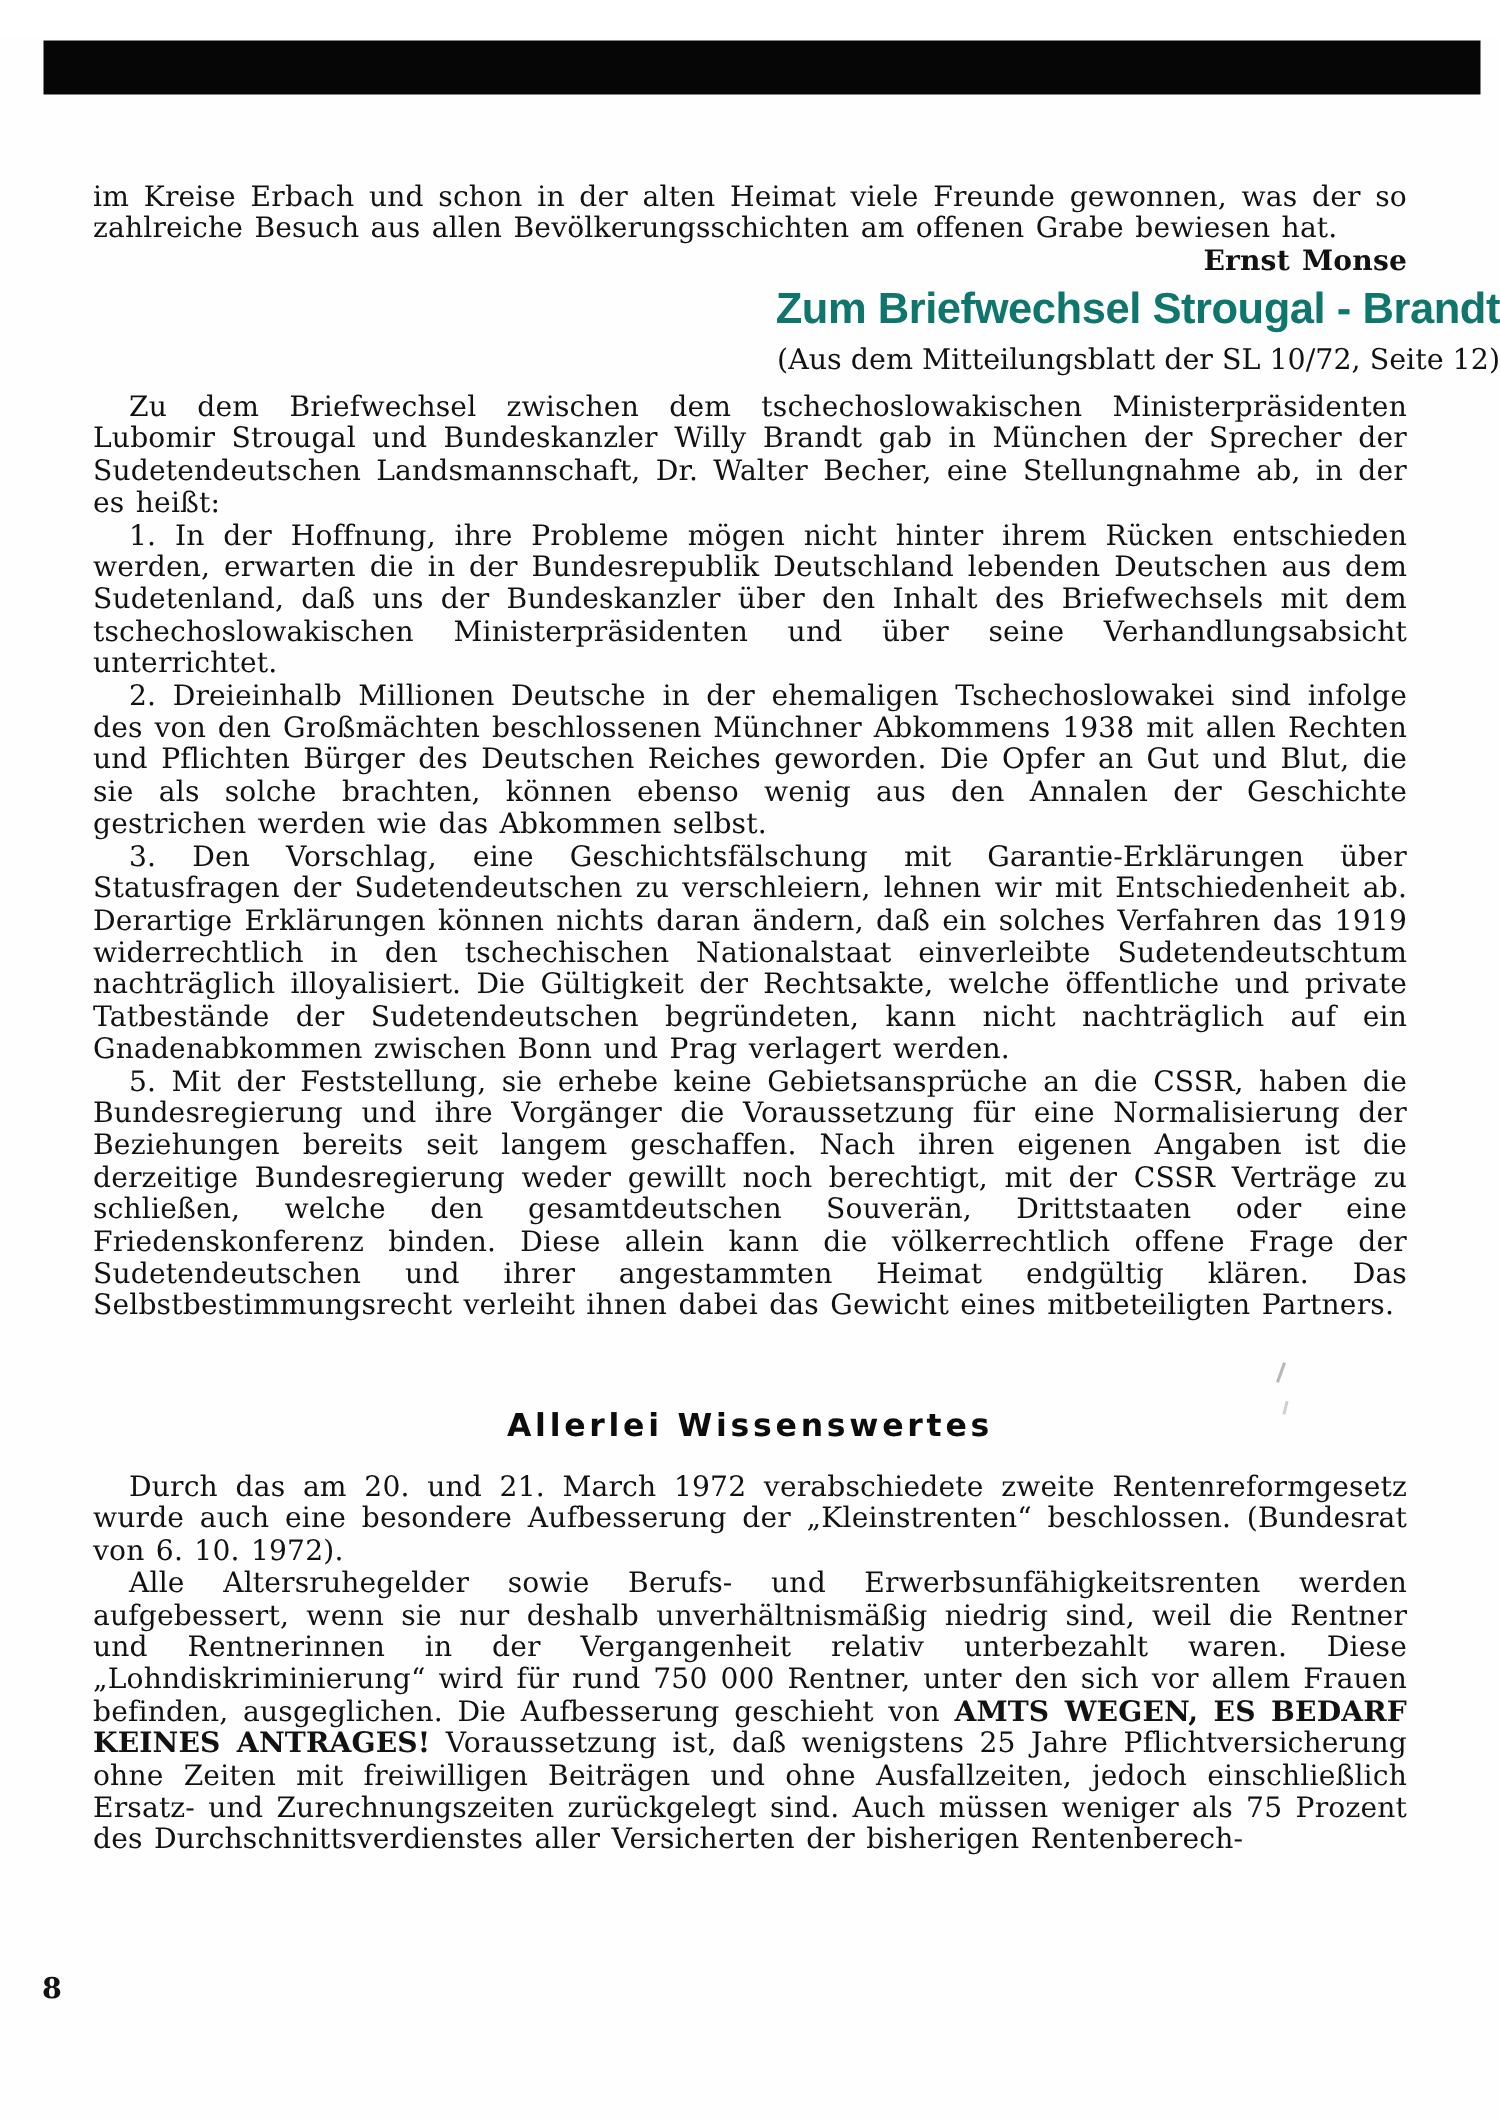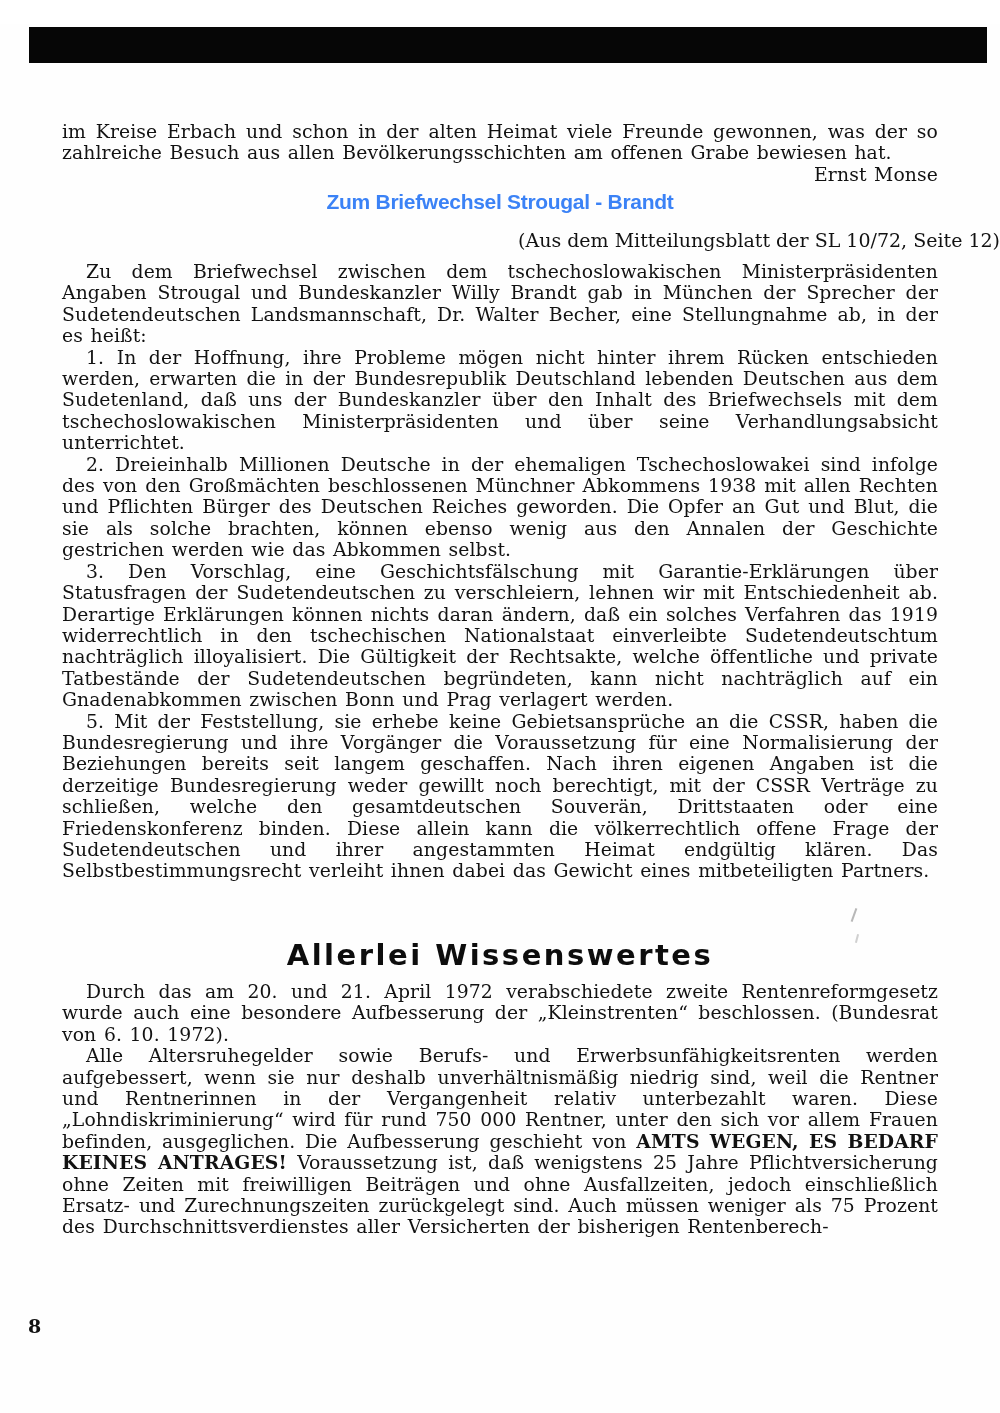--- a/index.html
+++ b/index.html
@@ -28,7 +28,7 @@
   .body-text p.no-indent { text-indent: 0; }
 
   .intro { position: absolute; left: 62px; top: 97px; width: 876px; }
-  .signature { text-align: right; font-weight: normal; text-indent: 0; }
+  .signature { text-align: right; font-weight: bold; text-indent: 0; }
 
   .title1 {
     position: absolute; left: 0; right: 0; top: 166px;

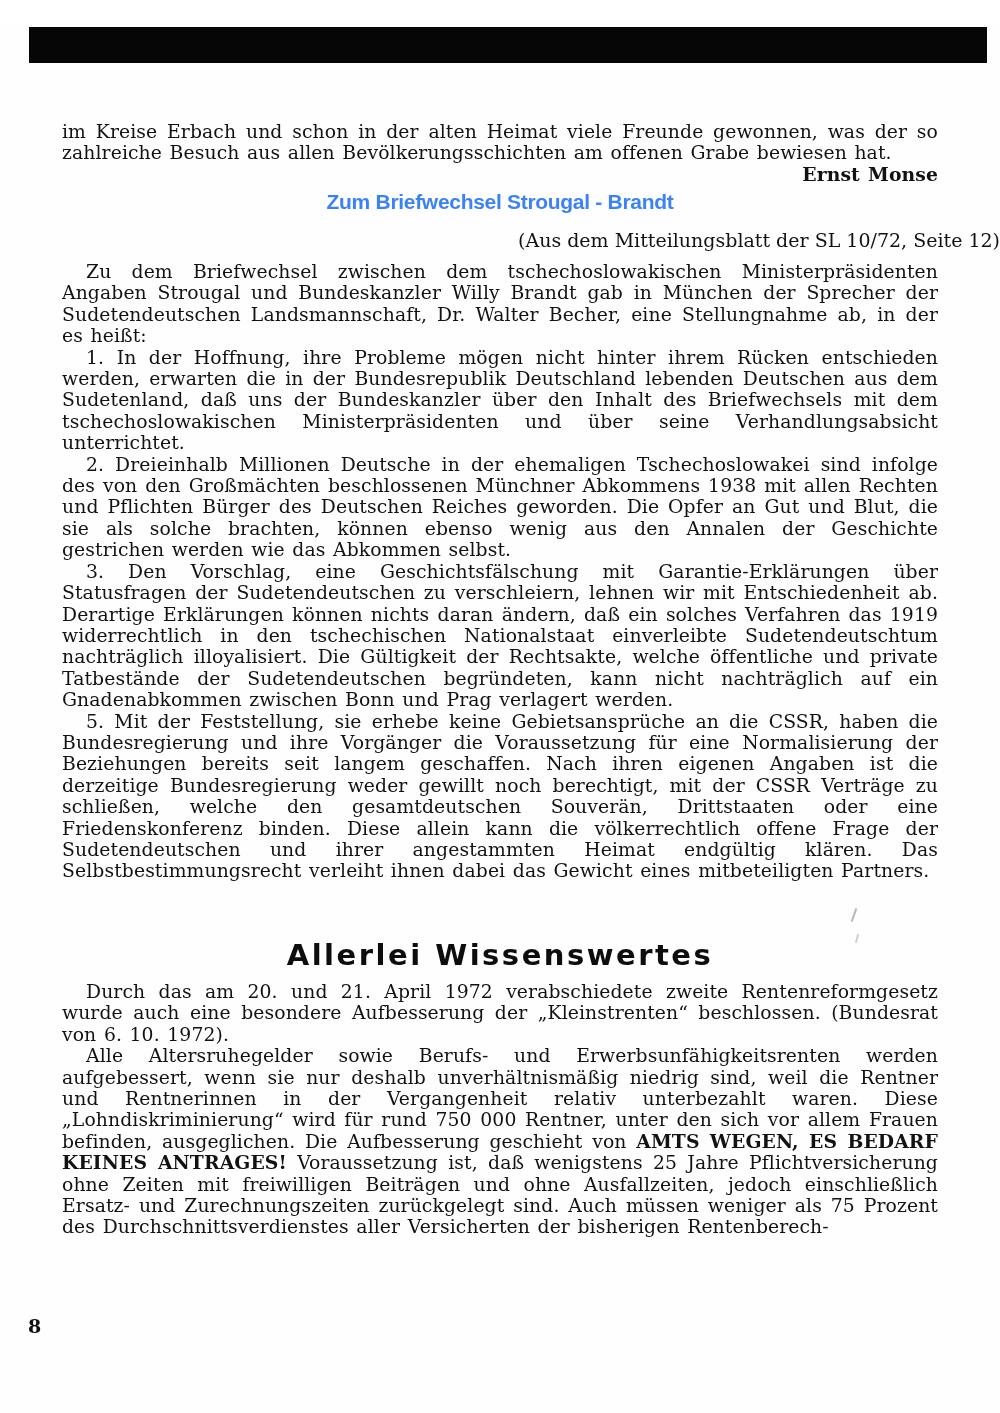--- a/index.html
+++ b/index.html
@@ -32,10 +32,10 @@
 
   .title1 {
     position: absolute; left: 0; right: 0; top: 166px;
-    margin: 0; text-align: center;
+    margin: 0; text-align: right;
     font-family: "Liberation Sans", sans-serif;
-    font-weight: bold; font-size: 21px; letter-spacing: -0.3px;
-    color: #3b82f6;
+    font-weight: bold; font-size: 29px; letter-spacing: -0.3px;
+    color: #0f766e;
   }
   .subtitle {
     position: absolute; left: 0; right: 0; top: 206px;

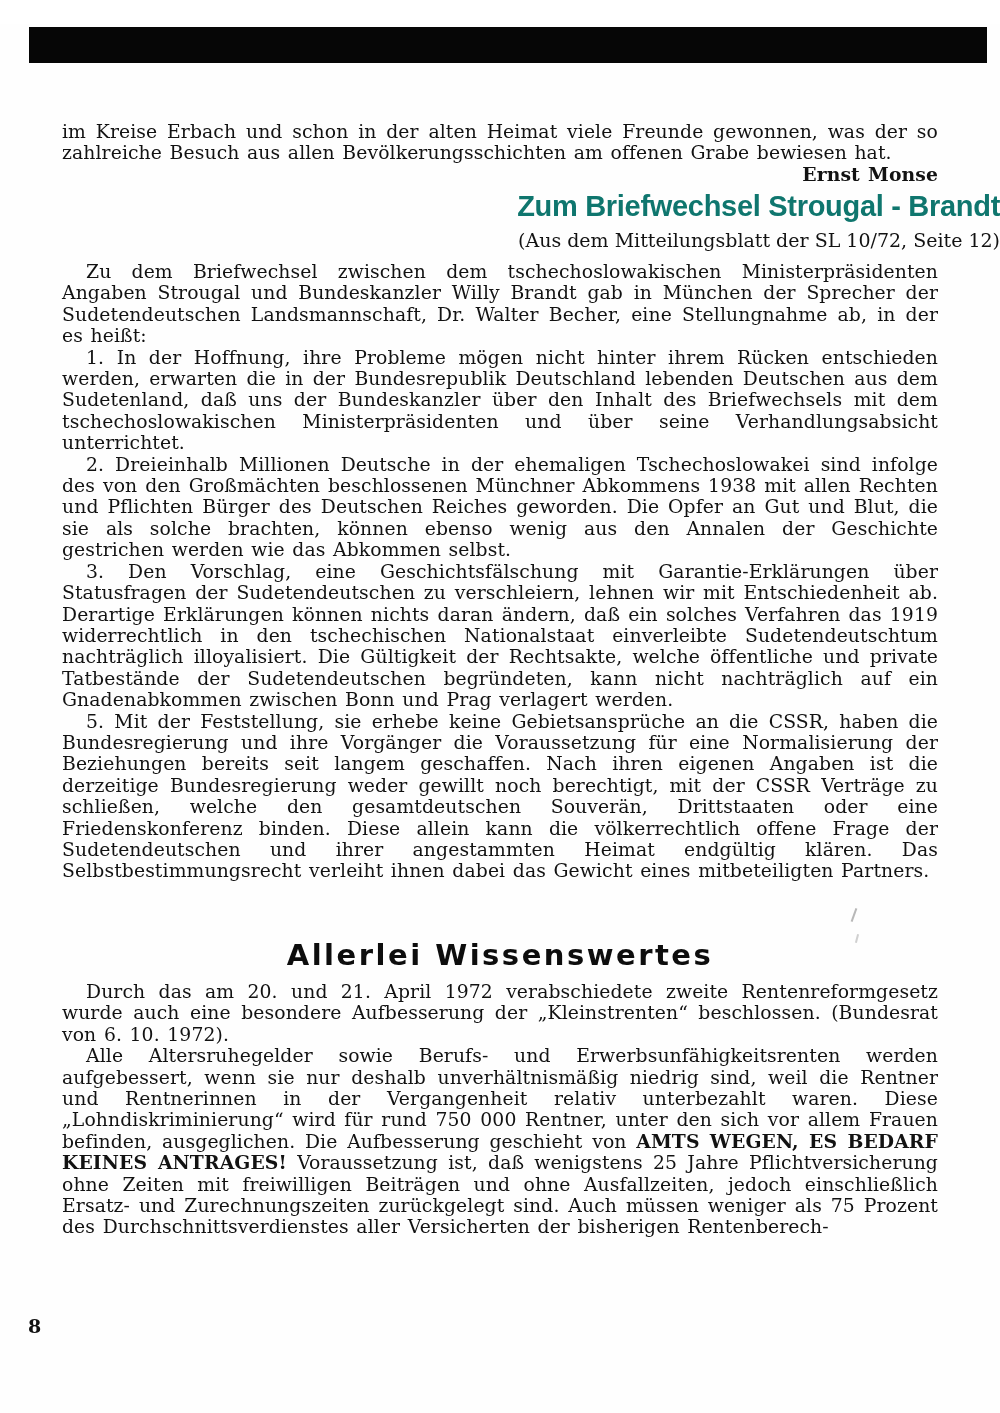--- a/index.html
+++ b/index.html
@@ -85,7 +85,7 @@
   <div class="subtitle">(Aus dem Mitteilungsblatt der SL 10/72, Seite 12)</div>
 
   <div class="body1 body-text">
-    <p>Zu dem Briefwechsel zwischen dem tschechoslowakischen Ministerpräsidenten Angaben Strougal und Bundeskanzler Willy Brandt gab in München der Sprecher der Sudetendeutschen Landsmannschaft, Dr. Walter Becher, eine Stellungnahme ab, in der es heißt:</p>
+    <p>Zu dem Briefwechsel zwischen dem tschechoslowakischen Ministerpräsidenten Lubomir Strougal und Bundeskanzler Willy Brandt gab in München der Sprecher der Sudetendeutschen Landsmannschaft, Dr. Walter Becher, eine Stellungnahme ab, in der es heißt:</p>
     <p>1. In der Hoffnung, ihre Probleme mögen nicht hinter ihrem Rücken entschieden werden, erwarten die in der Bundesrepublik Deutschland lebenden Deutschen aus dem Sudetenland, daß uns der Bundeskanzler über den Inhalt des Briefwechsels mit dem tschechoslowakischen Ministerpräsidenten und über seine Verhandlungsabsicht unterrichtet.</p>
     <p>2. Dreieinhalb Millionen Deutsche in der ehemaligen Tschechoslowakei sind infolge des von den Großmächten beschlossenen Münchner Abkommens 1938 mit allen Rechten und Pflichten Bürger des Deutschen Reiches geworden. Die Opfer an Gut und Blut, die sie als solche brachten, können ebenso wenig aus den Annalen der Geschichte gestrichen werden wie das Abkommen selbst.</p>
     <p>3. Den Vorschlag, eine Geschichtsfälschung mit Garantie-Erklärungen über Statusfragen der Sudetendeutschen zu verschleiern, lehnen wir mit Entschiedenheit ab. Derartige Erklärungen können nichts daran ändern, daß ein solches Verfahren das 1919 widerrechtlich in den tschechischen Nationalstaat einverleibte Sudetendeutschtum nachträglich illoyalisiert. Die Gültigkeit der Rechtsakte, welche öffentliche und private Tatbestände der Sudetendeutschen begründeten, kann nicht nachträglich auf ein Gnadenabkommen zwischen Bonn und Prag verlagert werden.</p>

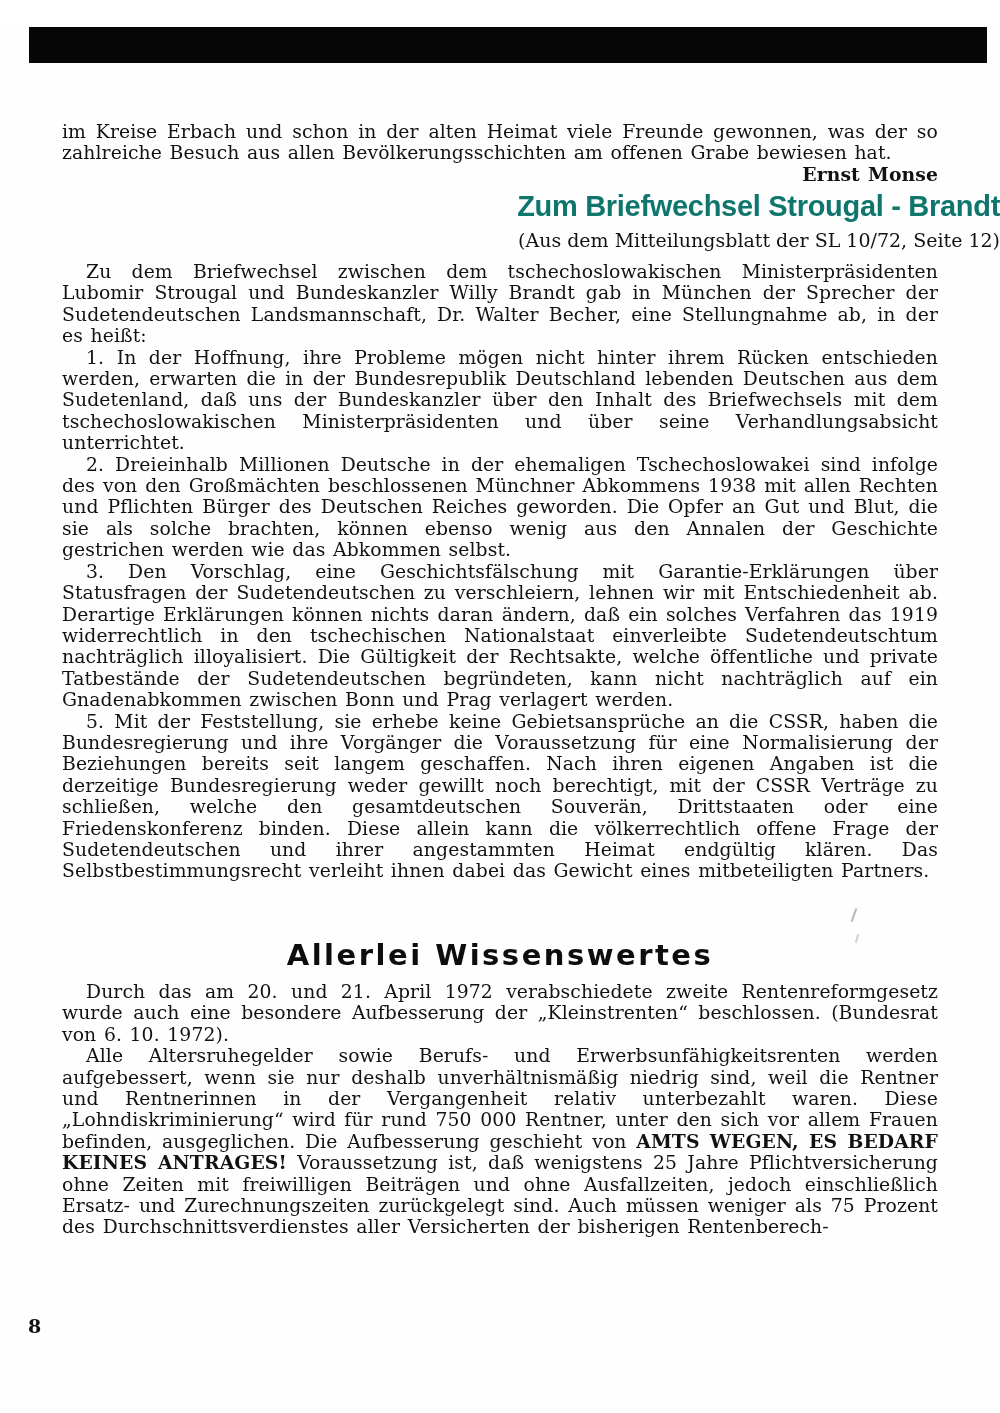--- a/index.html
+++ b/index.html
@@ -47,7 +47,7 @@
     position: absolute; left: 0; right: 0; top: 914px;
     margin: 0; text-align: center;
     font-family: "DejaVu Sans", sans-serif;
-    font-weight: 800; font-size: 29px; letter-spacing: 2.5px;
+    font-weight: 800; font-size: 21px; letter-spacing: 2.5px;
     color: #0d0d0d;
   }
   .body2 { position: absolute; left: 62px; top: 957px; width: 876px; }

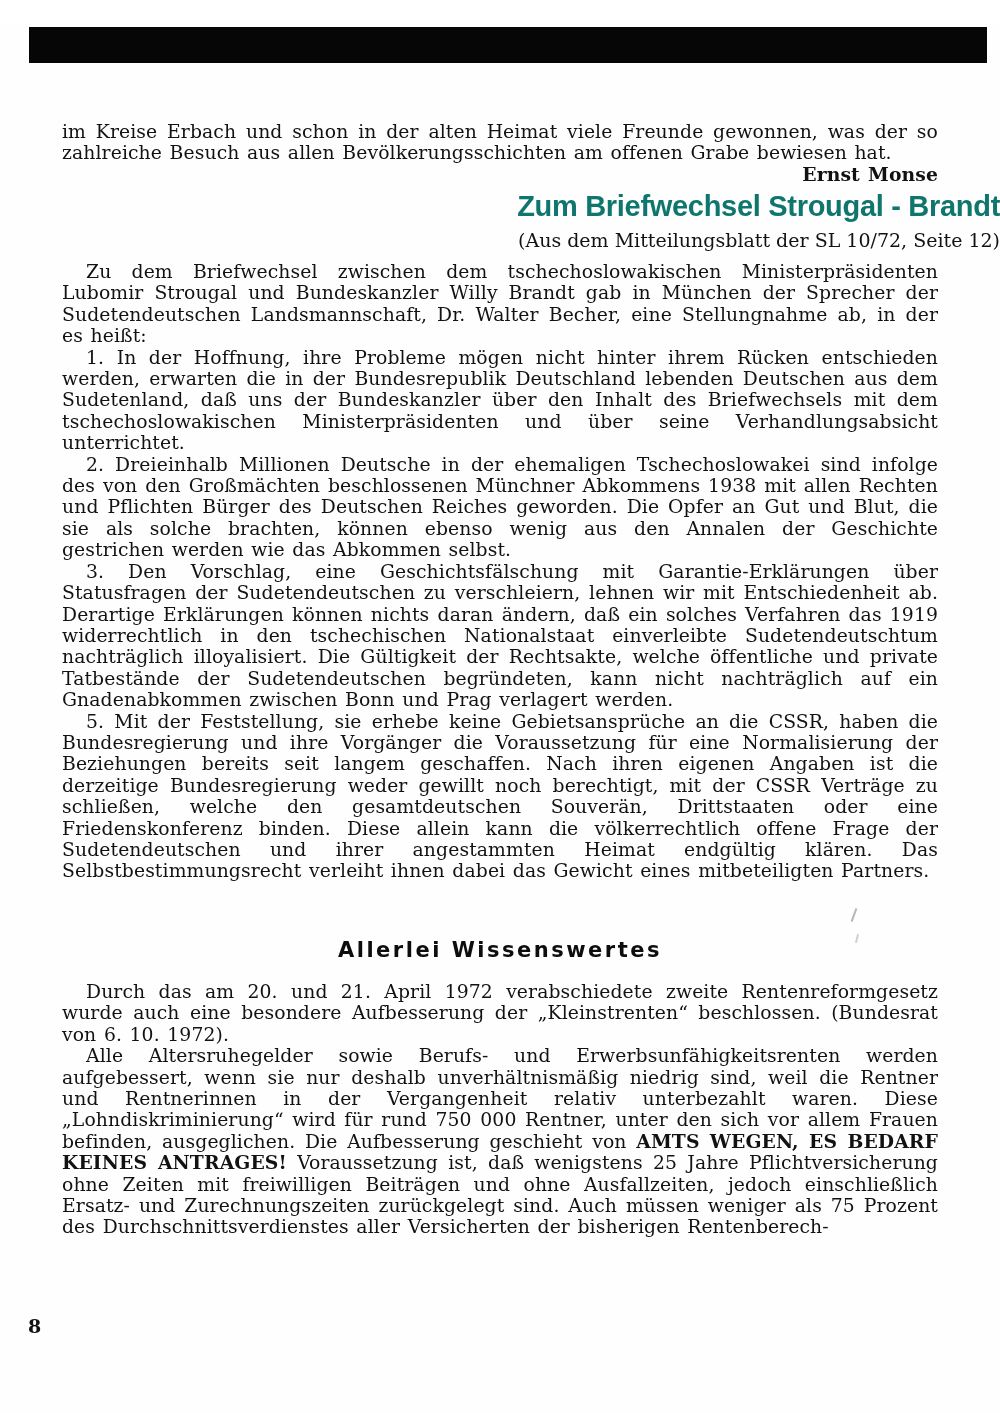--- a/index.html
+++ b/index.html
@@ -98,7 +98,7 @@
   <h2 class="title2">Allerlei Wissenswertes</h2>
 
   <div class="body2 body-text">
-    <p>Durch das am 20. und 21. April 1972 verabschiedete zweite Rentenreformgesetz wurde auch eine besondere Aufbesserung der „Kleinstrenten“ beschlossen. (Bundesrat von 6. 10. 1972).</p>
+    <p>Durch das am 20. und 21. March 1972 verabschiedete zweite Rentenreformgesetz wurde auch eine besondere Aufbesserung der „Kleinstrenten“ beschlossen. (Bundesrat von 6. 10. 1972).</p>
     <p>
       <span>Alle Altersruhegelder sowie Berufs- und Erwerbsunfähigkeitsrenten werden aufgebessert, wenn sie nur deshalb unverhältnismäßig niedrig sind, weil die Rentner und Rentnerinnen in der Vergangenheit relativ unterbezahlt waren. Diese „Lohndiskriminierung“ wird für rund 750 000 Rentner, unter den sich vor allem Frauen befinden, ausgeglichen. Die Aufbesserung geschieht von </span><b>AMTS WEGEN, ES BEDARF KEINES ANTRAGES!</b><span> Voraussetzung ist, daß wenigstens 25 Jahre Pflichtversicherung ohne Zeiten mit freiwilligen Beiträgen und ohne Ausfallzeiten, jedoch einschließlich Ersatz- und Zurechnungszeiten zurückgelegt sind. Auch müssen weniger als 75 Prozent des Durchschnittsverdienstes aller Versicherten der bisherigen Rentenberech-</span>
     </p>

